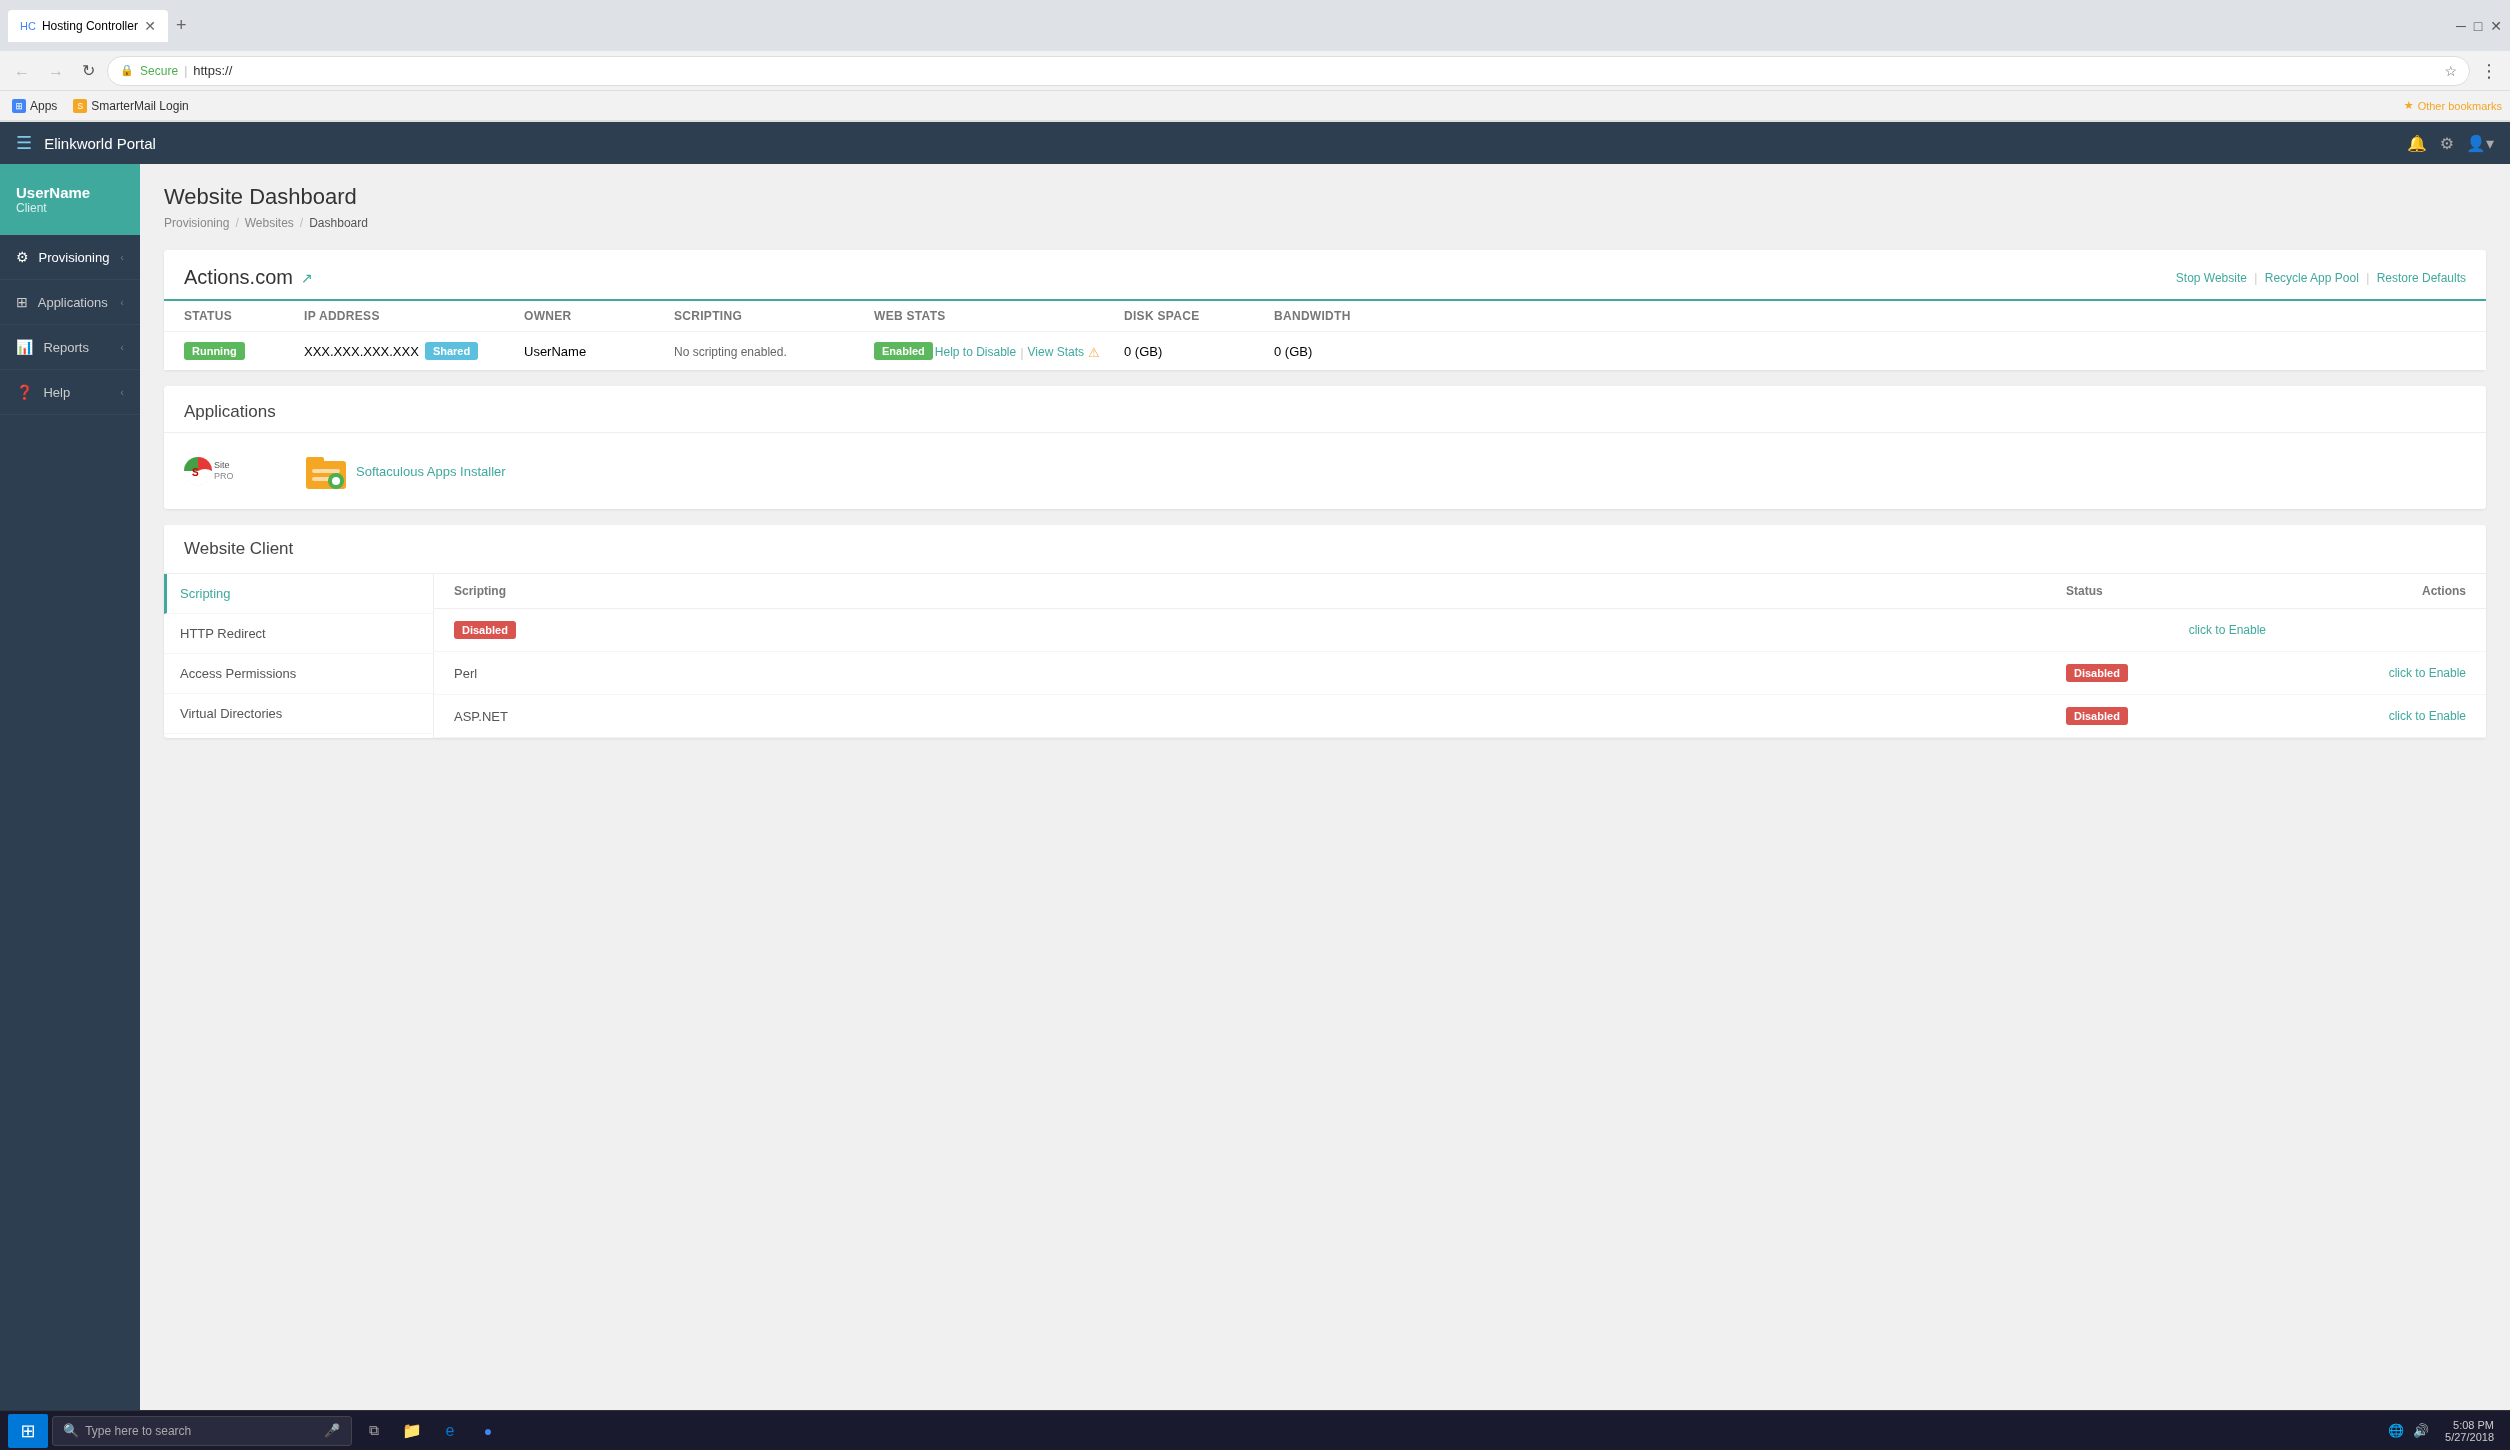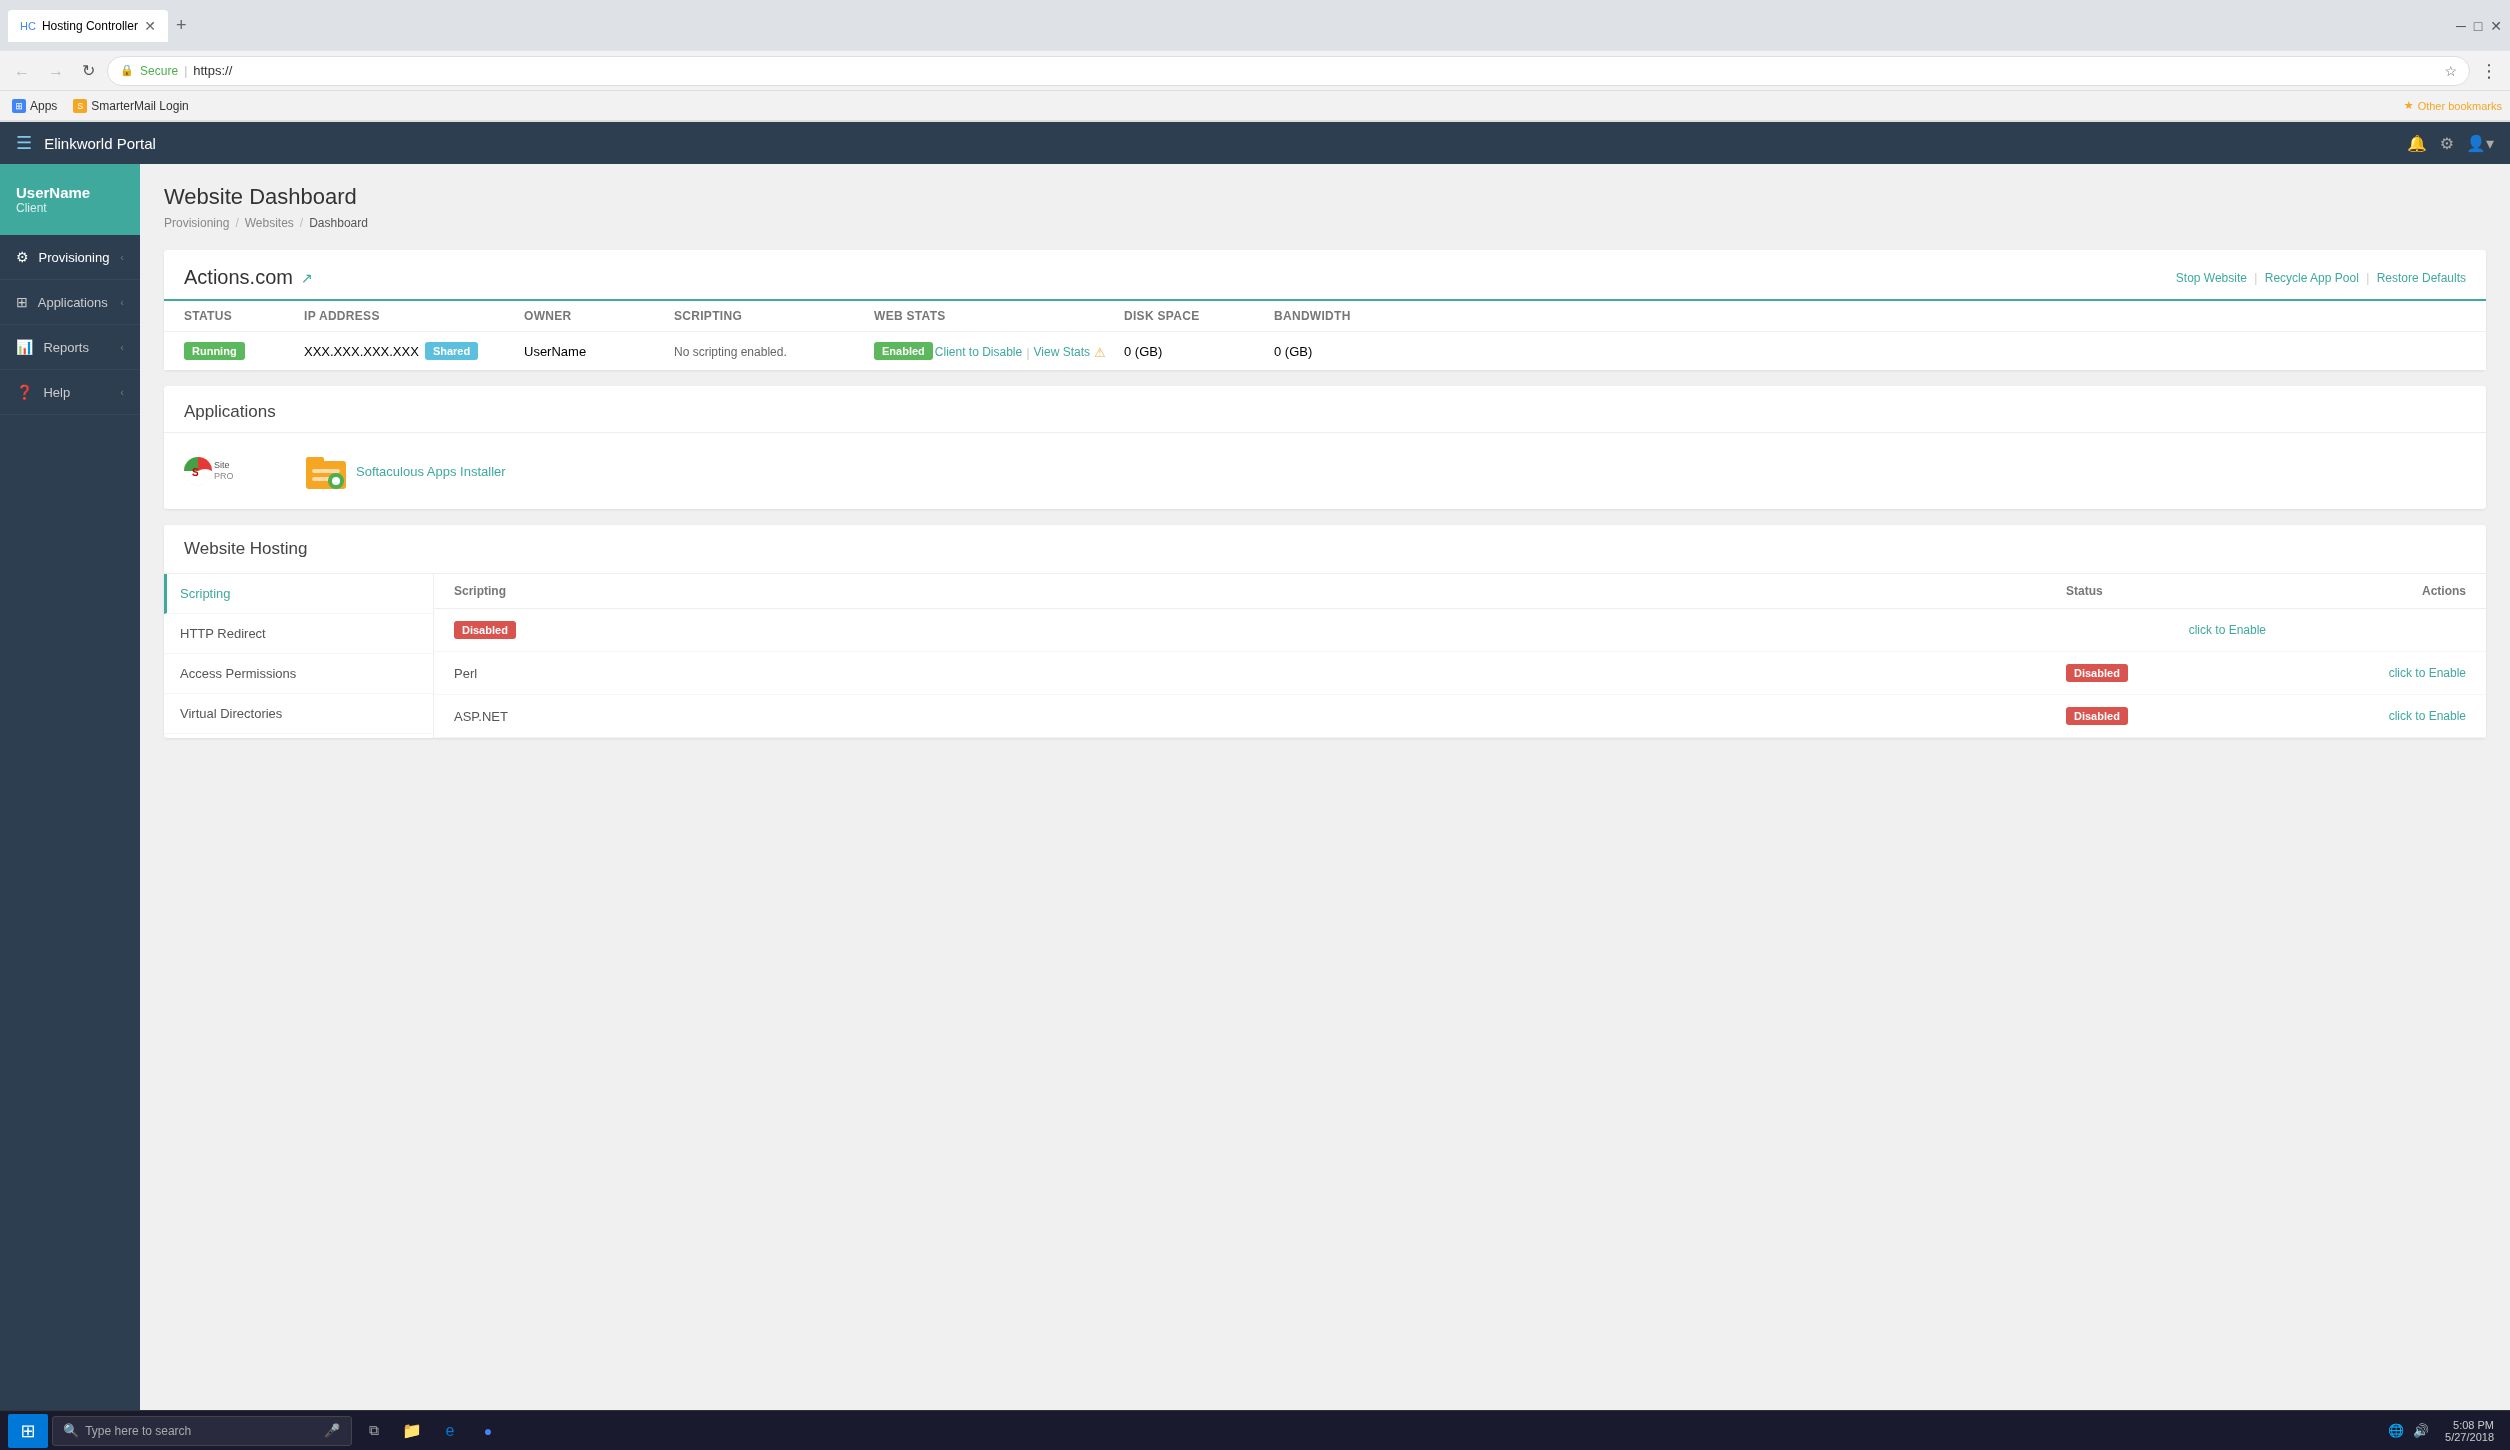--- a/index.html
+++ b/index.html
@@ -273,7 +273,7 @@
                 <span class="badge badge-enabled">Enabled</span>
               </div>
               <div style="display:flex;align-items:center;gap:4px;margin-top:2px;">
-                <span class="click-link">Client to Disable</span>
+                <span class="click-link">Help to Disable</span>
                 <span style="color:#ccc;">|</span>
                 <span class="click-link">View Stats</span>
                 <span class="warning-icon">⚠</span>

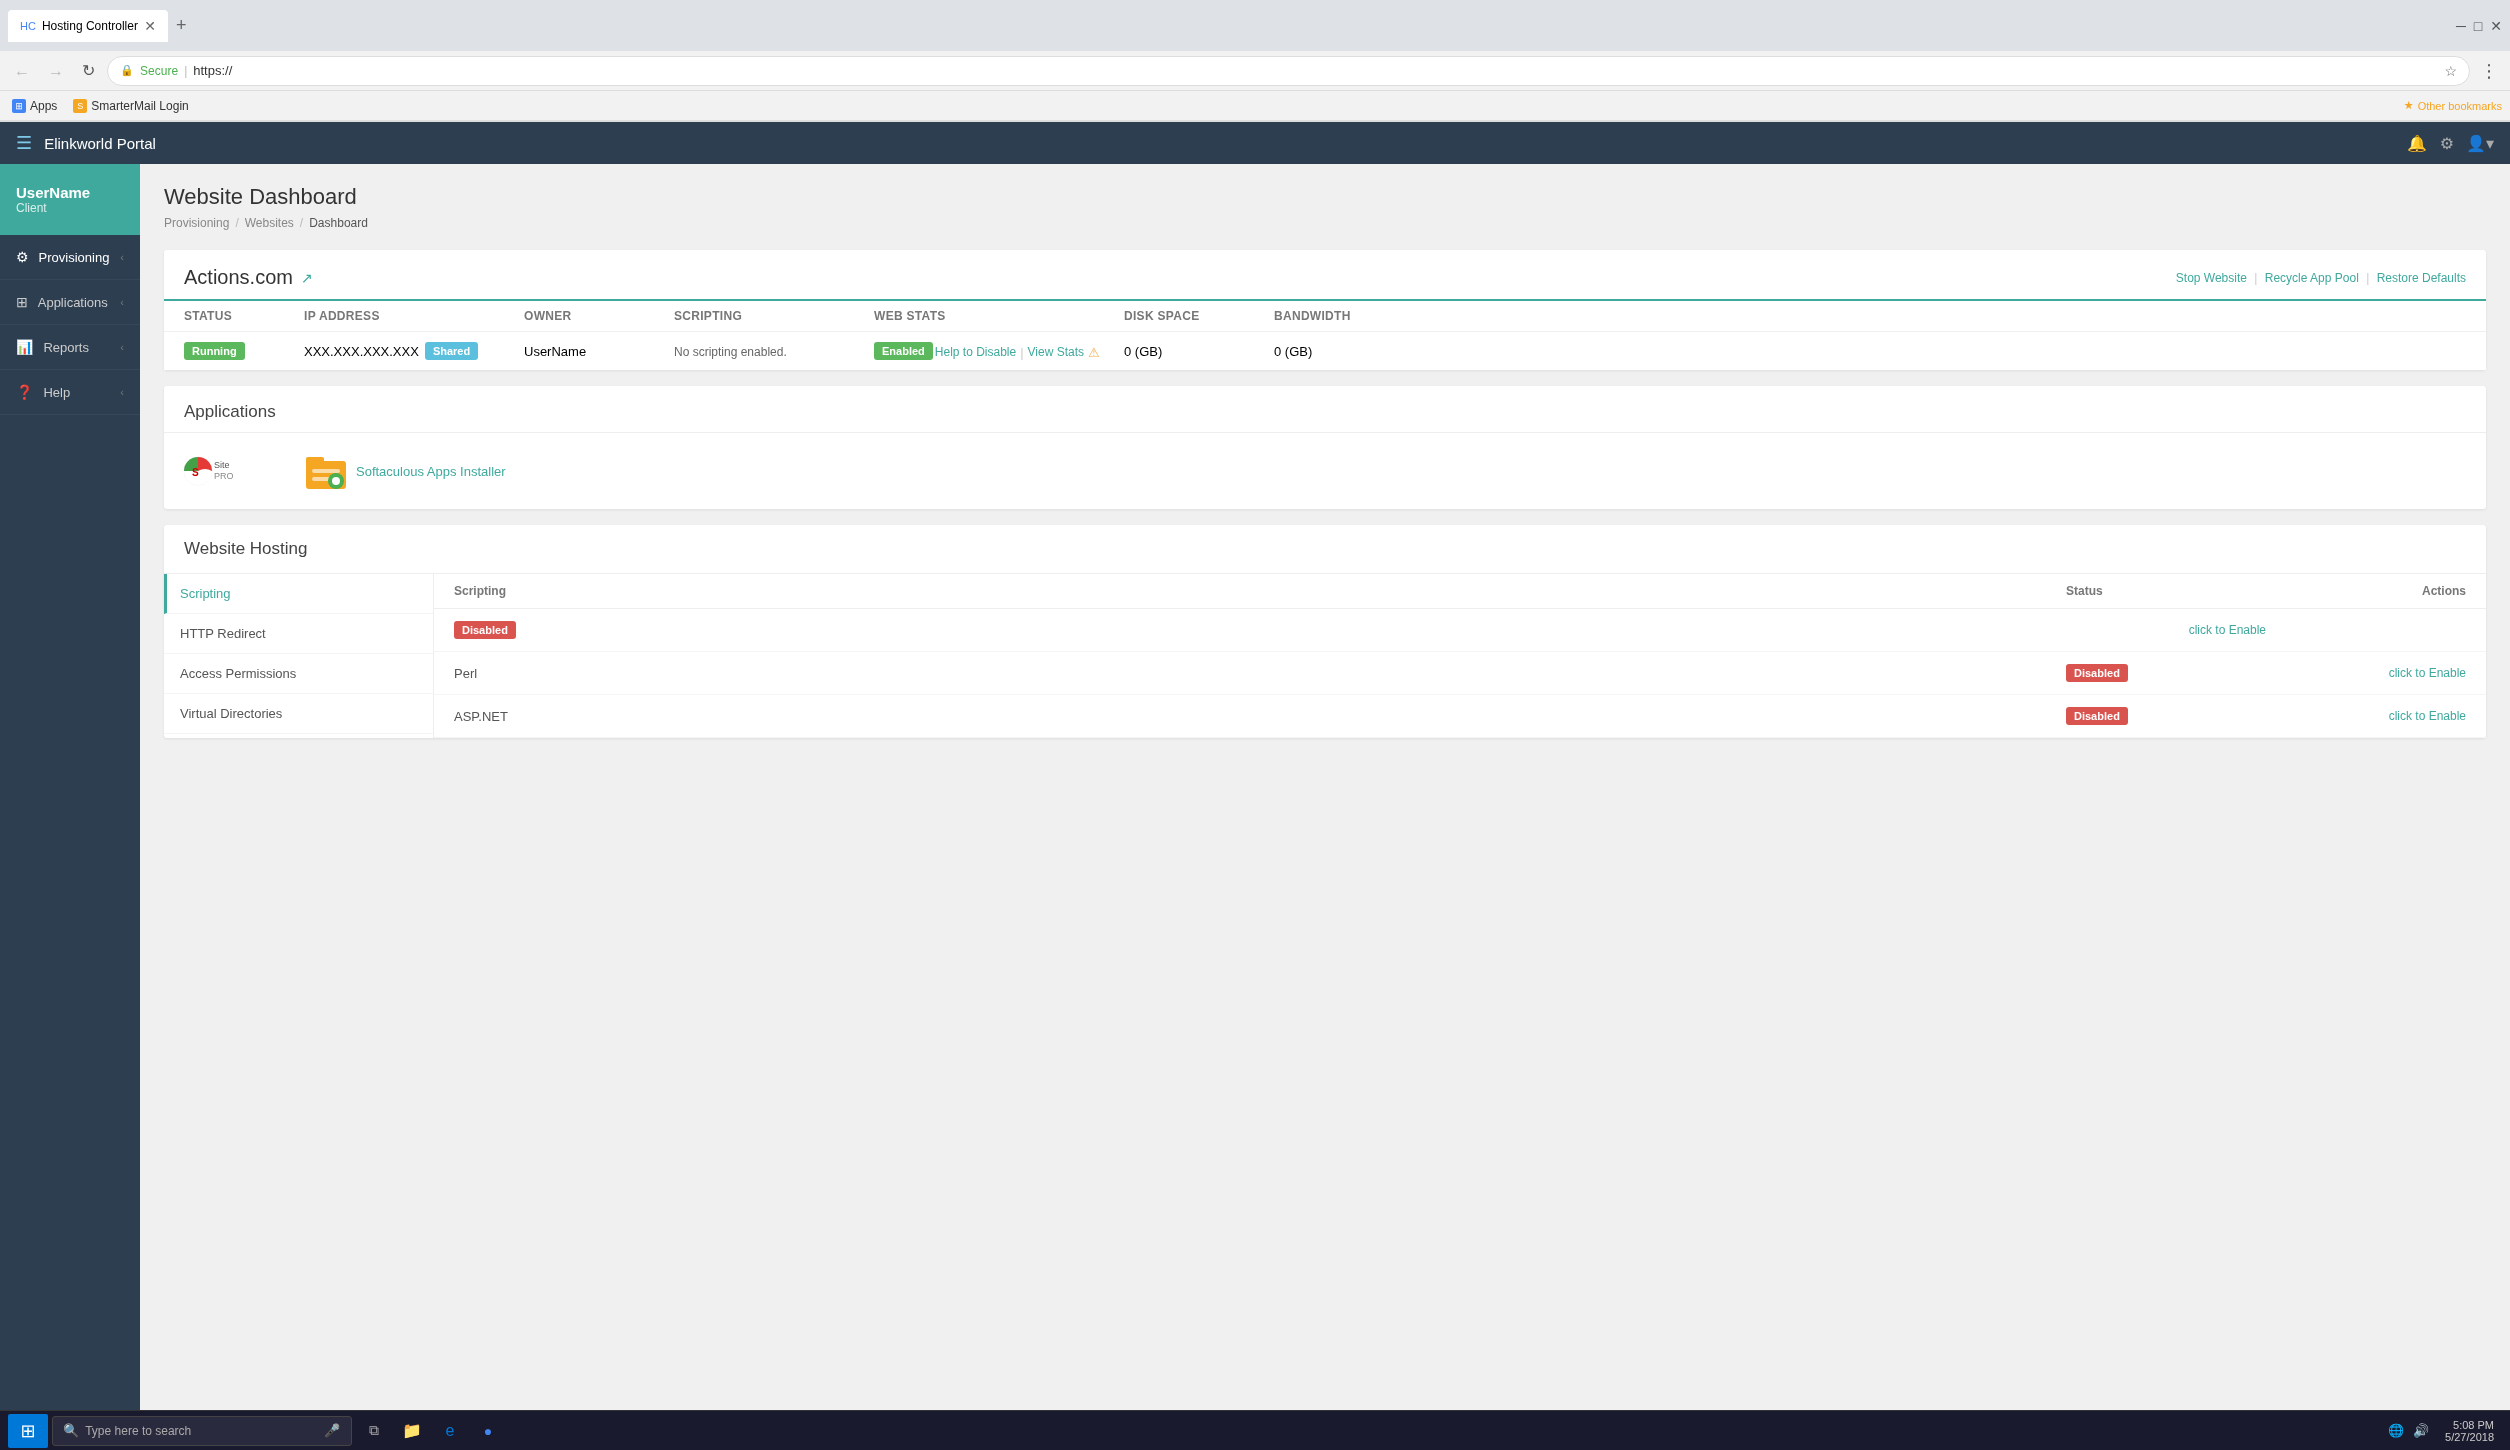--- a/index.html
+++ b/index.html
@@ -332,7 +332,7 @@
         </div>
 
         <div class="details-card">
-          <div class="details-title">Website Hosting</div>
+          <div class="details-title">Website Client</div>
           <div class="details-layout">
 
             <div class="details-nav">

